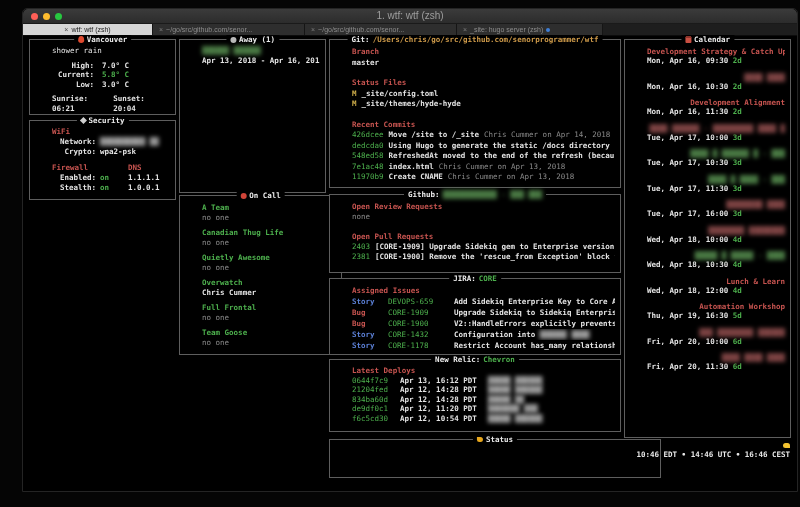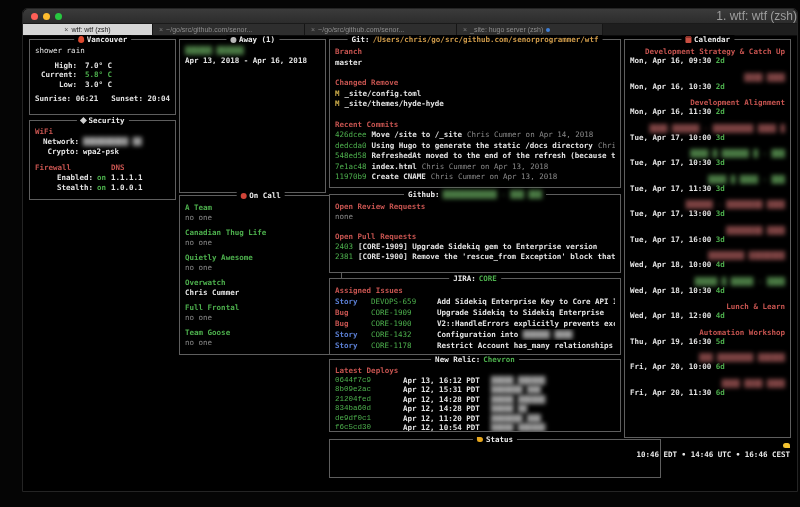--- a/index.html
+++ b/index.html
@@ -18,7 +18,7 @@
   .lights{position:absolute;left:8px;top:4px;display:flex;gap:5px;}
   .light{width:7px;height:7px;border-radius:50%;}
   .light.r{background:#ff5f57;} .light.y{background:#febc2e;} .light.g{background:#28c840;}
-  .wtitle{text-align:right;font-family:"Liberation Sans",sans-serif;font-size:12px;
+  .wtitle{text-align:center;font-family:"Liberation Sans",sans-serif;font-size:10px;
     line-height:14px;color:#9e9e9e;}
   
   .tabbar{height:12px;background:#1e1e1e;display:flex;border-bottom:1px solid #0c0c0c;}

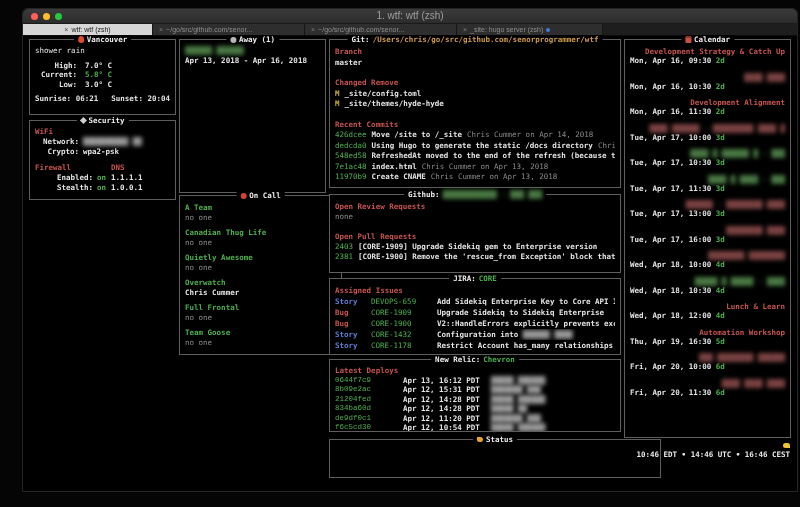--- a/index.html
+++ b/index.html
@@ -32,7 +32,7 @@
   
   #content{position:absolute;top:28px;left:0;right:0;bottom:0;background:#000;
     font-size:7.5px;color:var(--white);}
-  .panel{position:absolute;border:1px solid var(--border);background:#000;}
+  .panel{position:absolute;border:1px solid var(--border);background:#000;padding-left:17px;}
   .ptitle{position:absolute;top:-5px;left:50%;transform:translateX(-50%);background:#000;
     padding:0 4px;font-weight:bold;color:#ececec;white-space:nowrap;display:flex;
     align-items:center;gap:3px;font-size:7.5px;}

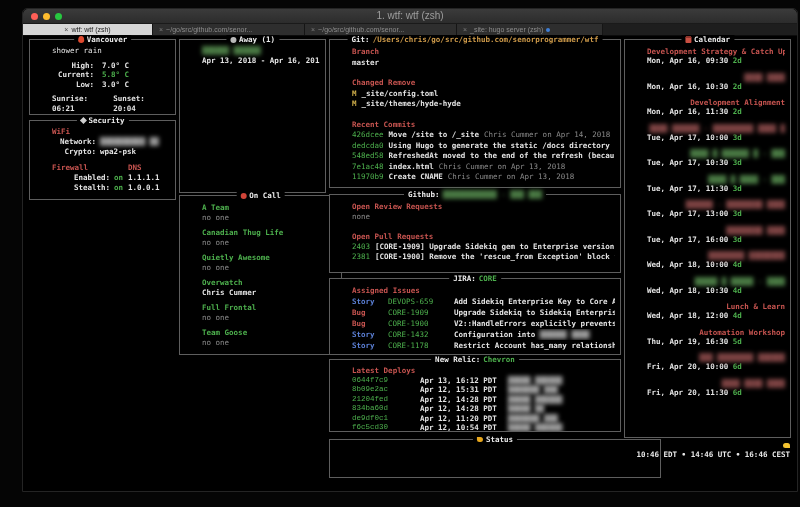--- a/index.html
+++ b/index.html
@@ -279,7 +279,7 @@
       <div class="pbody">
         <div class="hdr">Branch</div>
         <div class="line bold">master</div>
-        <div class="hdr mt">Changed Remove</div>
+        <div class="hdr mt">Status Files</div>
         <div class="line file"><span class="flag">M</span><span class="bold">_site/config.toml</span></div>
         <div class="line file"><span class="flag">M</span><span class="bold">_site/themes/hyde-hyde</span></div>
         <div class="hdr mt">Recent Commits</div>

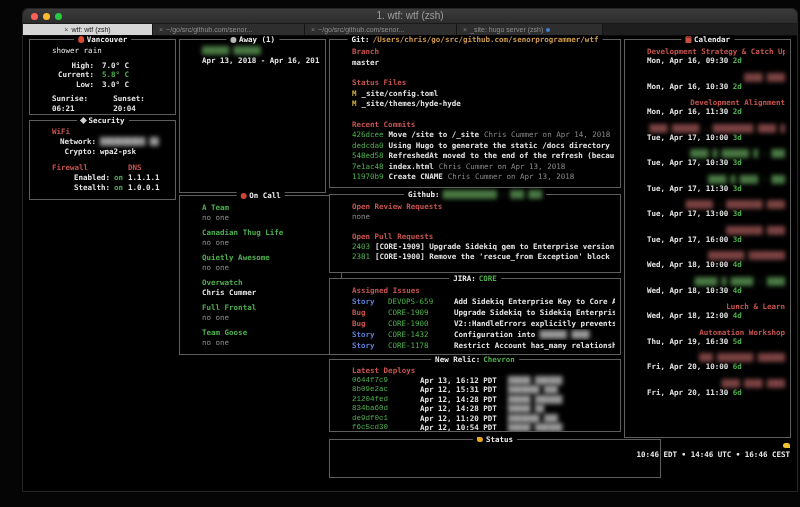--- a/index.html
+++ b/index.html
@@ -69,7 +69,7 @@
   .srow .val{margin-left:4px;}
   .seccols{display:flex;margin-top:6px;}
   .seccols .c1{width:76px;} .seccols .c2{flex:1;}
-  .frow{display:flex;margin-left:14px;} .frow .lbl{width:44px;text-align:right;font-weight:bold;}
+  .frow{display:flex;} .frow .lbl{width:44px;text-align:right;font-weight:bold;}
   .frow .val{margin-left:4px;}
   
   #p-away{left:156px;top:2px;width:147px;height:154px;}

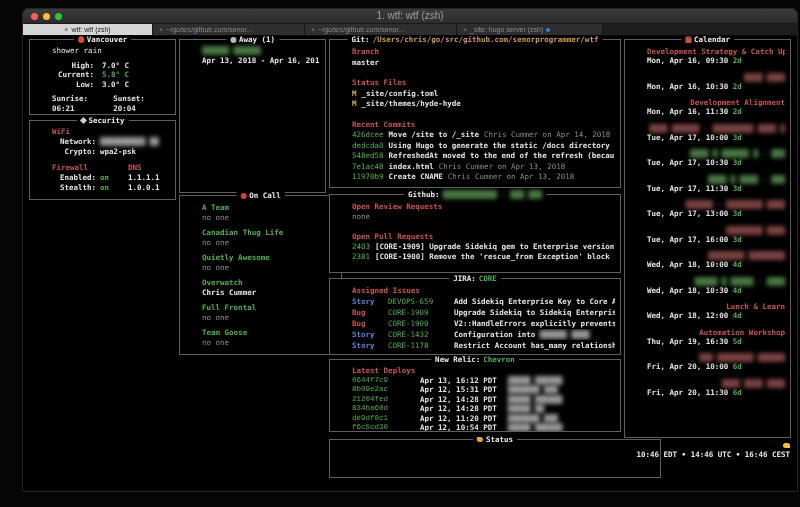--- a/index.html
+++ b/index.html
@@ -419,10 +419,6 @@
               <div class="ev-when"><span>Tue, Apr 17, 11:30</span> <span class="days">3d</span></div>
             </div>
         <div class="cal-event">
-              <div class="ev-title" data-variant="red-redacted">██████ - ████████ ████</div>
-              <div class="ev-when"><span>Tue, Apr 17, 13:00</span> <span class="days">3d</span></div>
-            </div>
-        <div class="cal-event">
               <div class="ev-title" data-variant="red-redacted">████████ ████</div>
               <div class="ev-when"><span>Tue, Apr 17, 16:00</span> <span class="days">3d</span></div>
             </div>

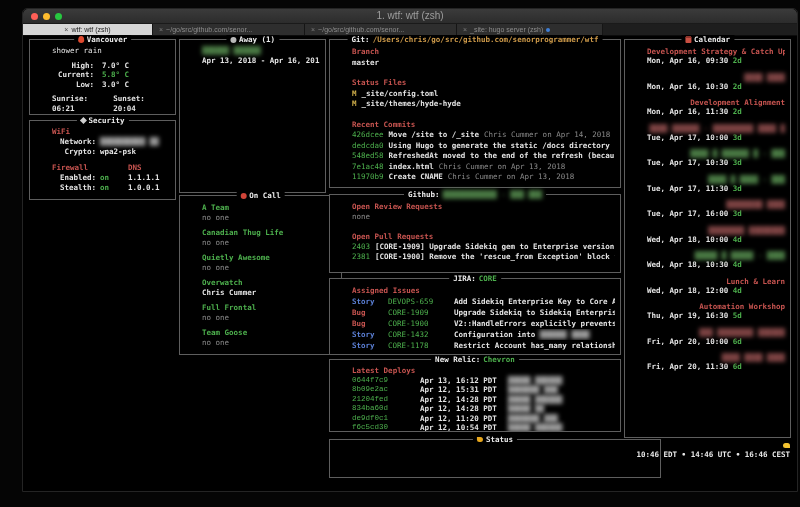--- a/index.html
+++ b/index.html
@@ -107,7 +107,7 @@
   #p-newrelic{left:306px;top:322px;width:292px;height:73px;}
   #p-newrelic .pbody{line-height:9.5px;padding-top:6px;}
   .dep{display:flex;white-space:nowrap;}
-  .dep .hash{width:68px;color:var(--green);font-family:Liberation Mono, monospace;}
+  .dep .hash{width:48px;color:var(--green);}
   .dep .when{width:88px;font-weight:bold;}
   
   #p-status{left:306px;top:402px;width:332px;height:39px;}

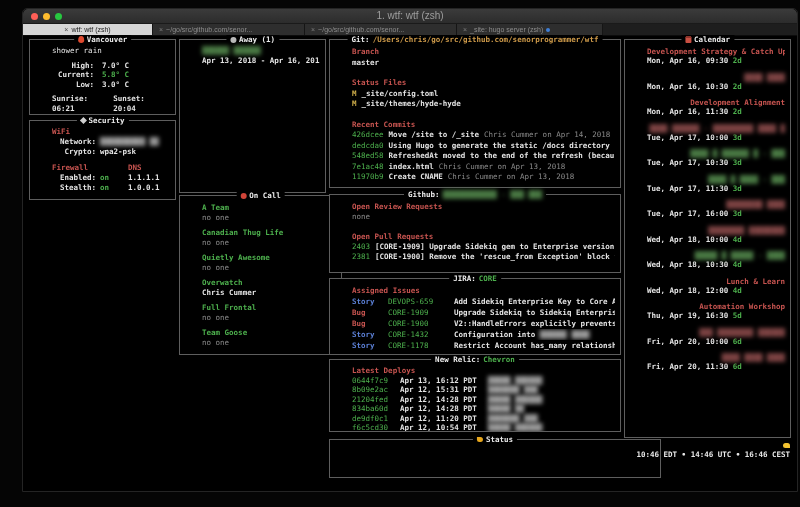--- a/index.html
+++ b/index.html
@@ -353,11 +353,6 @@
               <span class="redact w">█████ ██████</span>
             </div>
         <div class="dep">
-              <span class="hash">8b09e2ac</span>
-              <span class="when">Apr 12, 15:31 PDT</span>
-              <span class="redact w">███████ ███</span>
-            </div>
-        <div class="dep">
               <span class="hash">21204fed</span>
               <span class="when">Apr 12, 14:28 PDT</span>
               <span class="redact w">█████ ██████</span>

